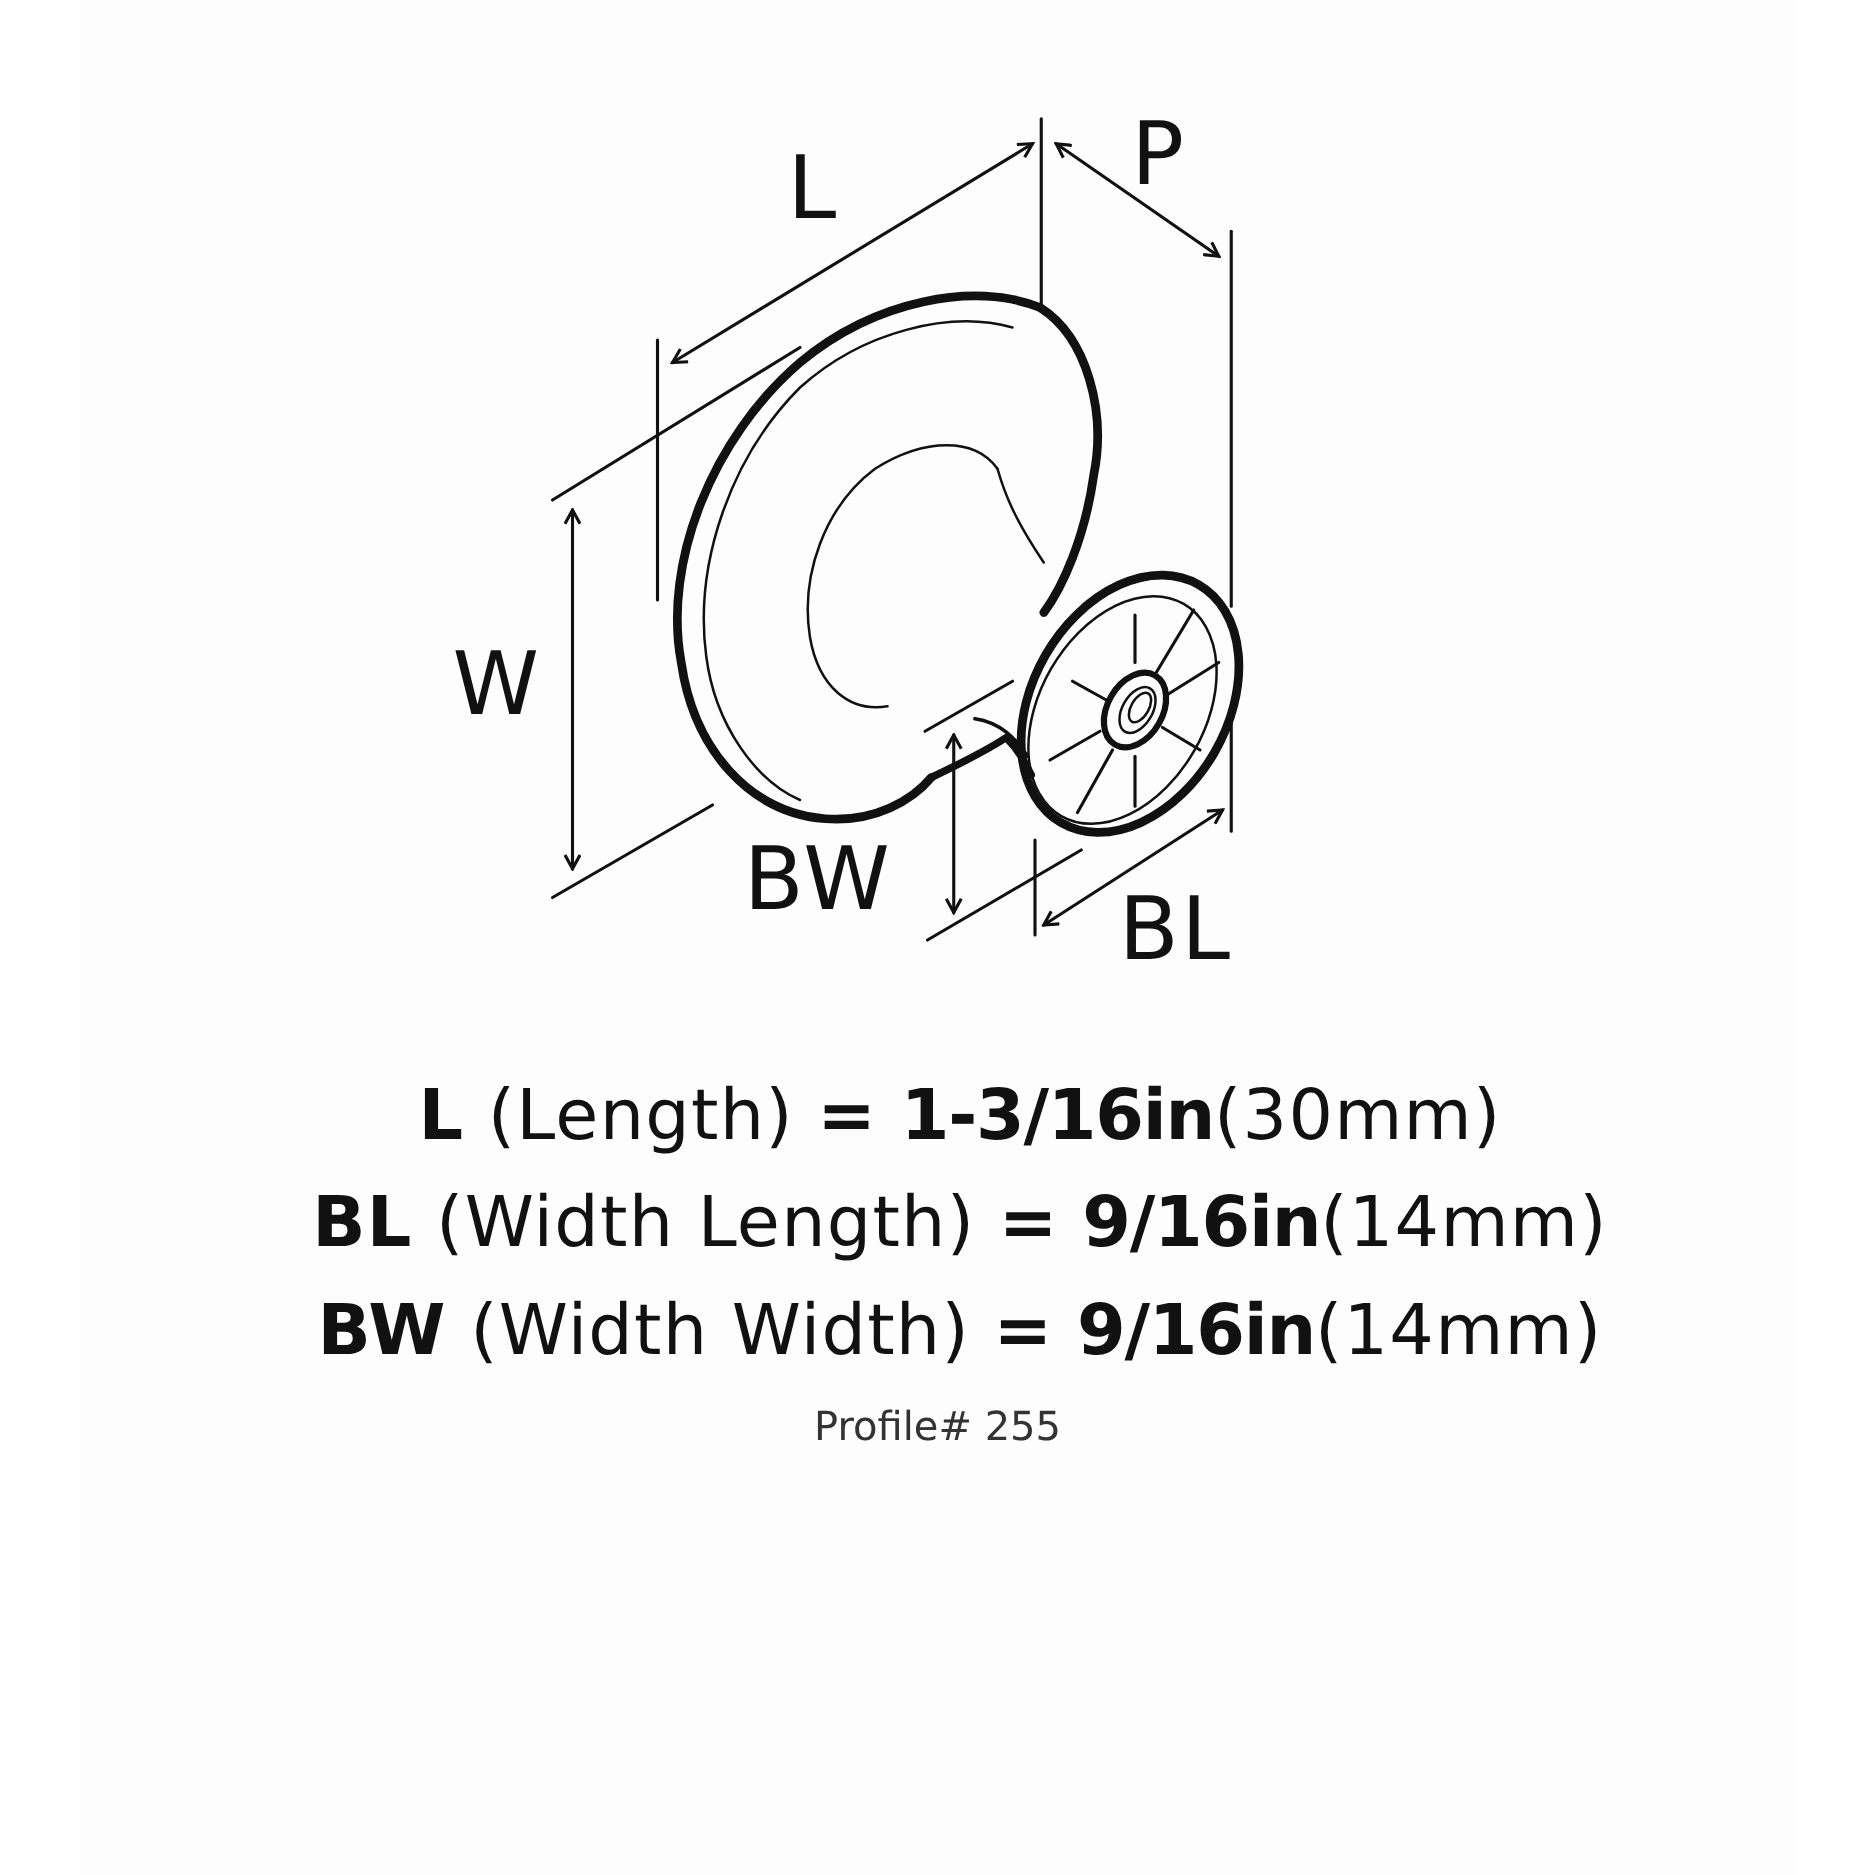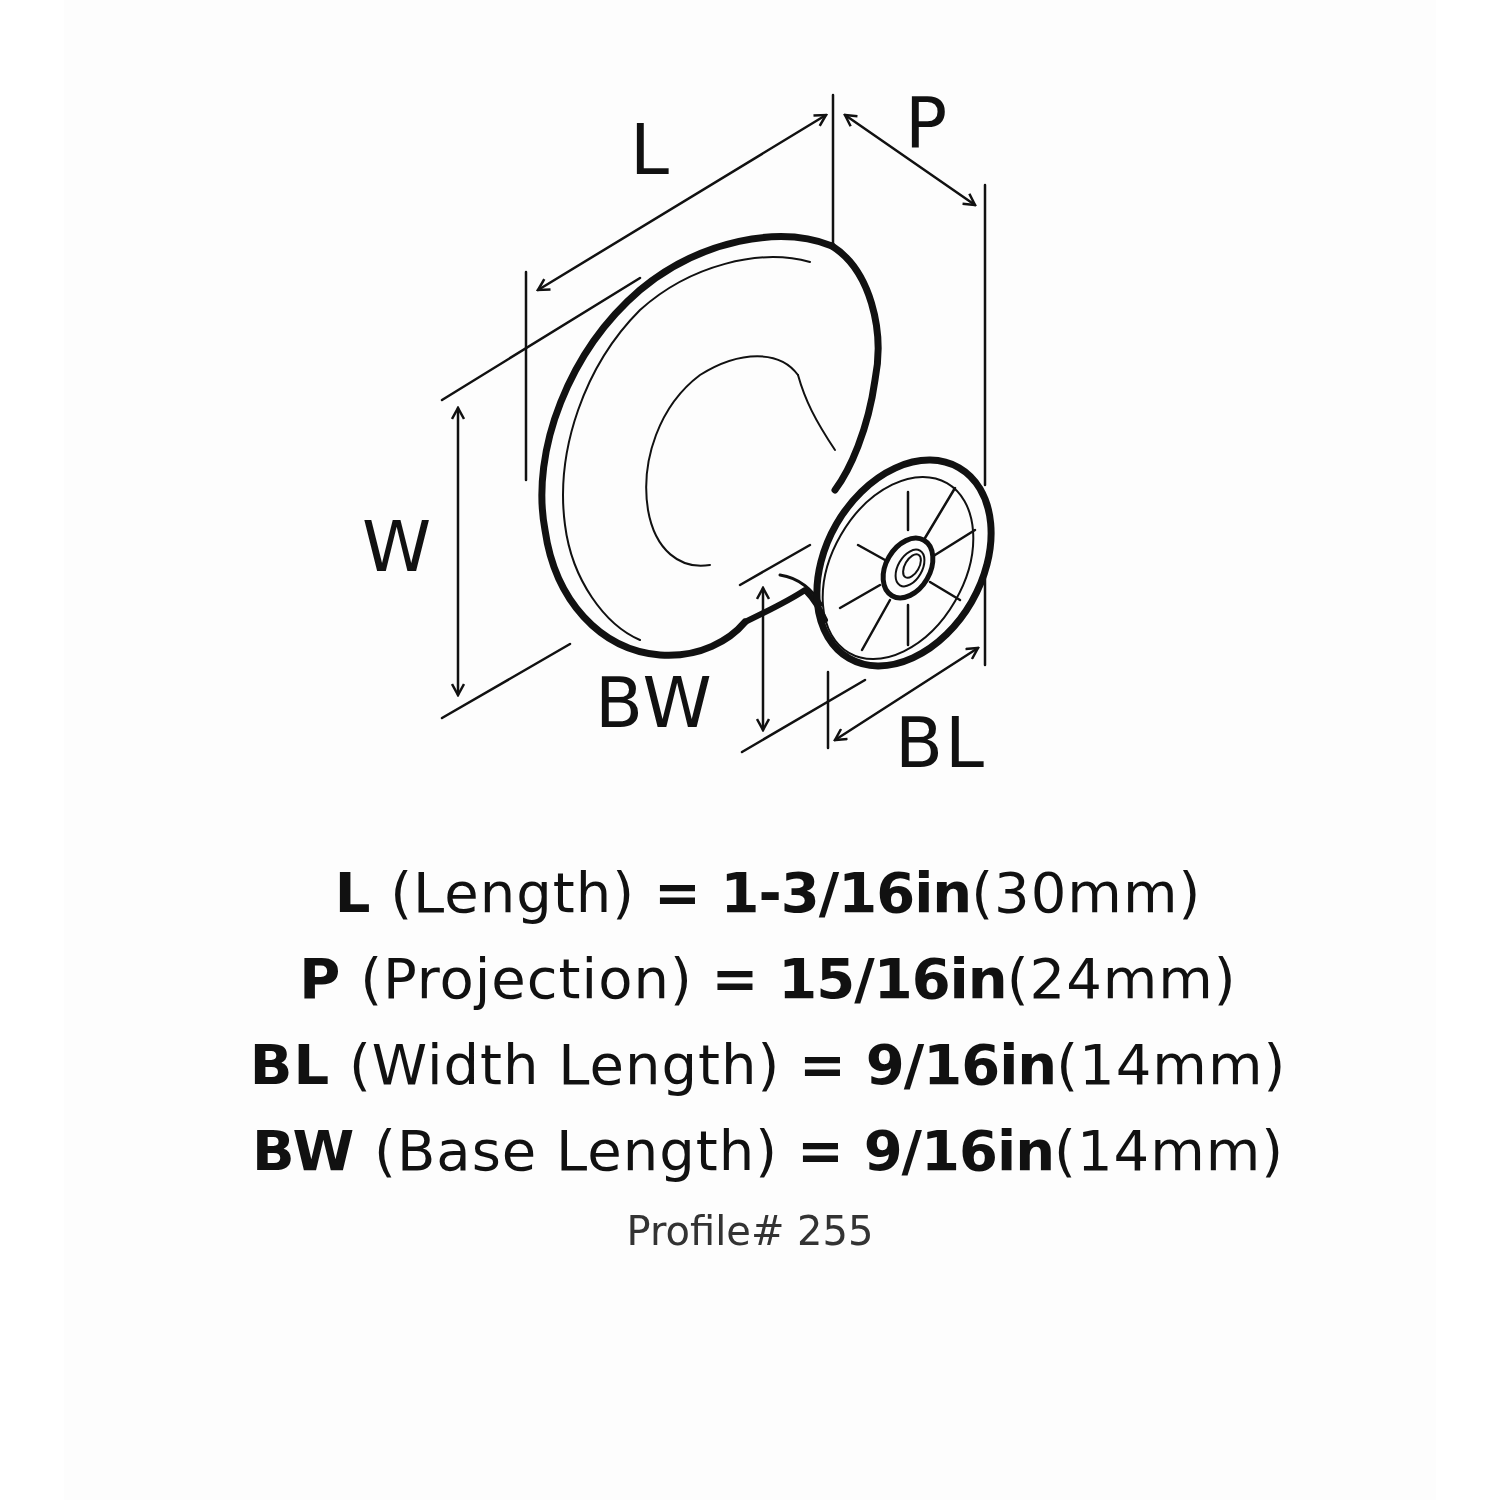--- a/index.html
+++ b/index.html
@@ -135,12 +135,6 @@
     <span class="imp">1-3/16in</span><span class="met">(30mm)</span>
   </div>
   <div class="spec-line">
-    <span class="code">P</span>
-    <span class="name">(Projection)</span>
-    <span class="eq">=</span>
-    <span class="imp">15/16in</span><span class="met">(24mm)</span>
-  </div>
-  <div class="spec-line">
     <span class="code">BL</span>
     <span class="name">(Width Length)</span>
     <span class="eq">=</span>

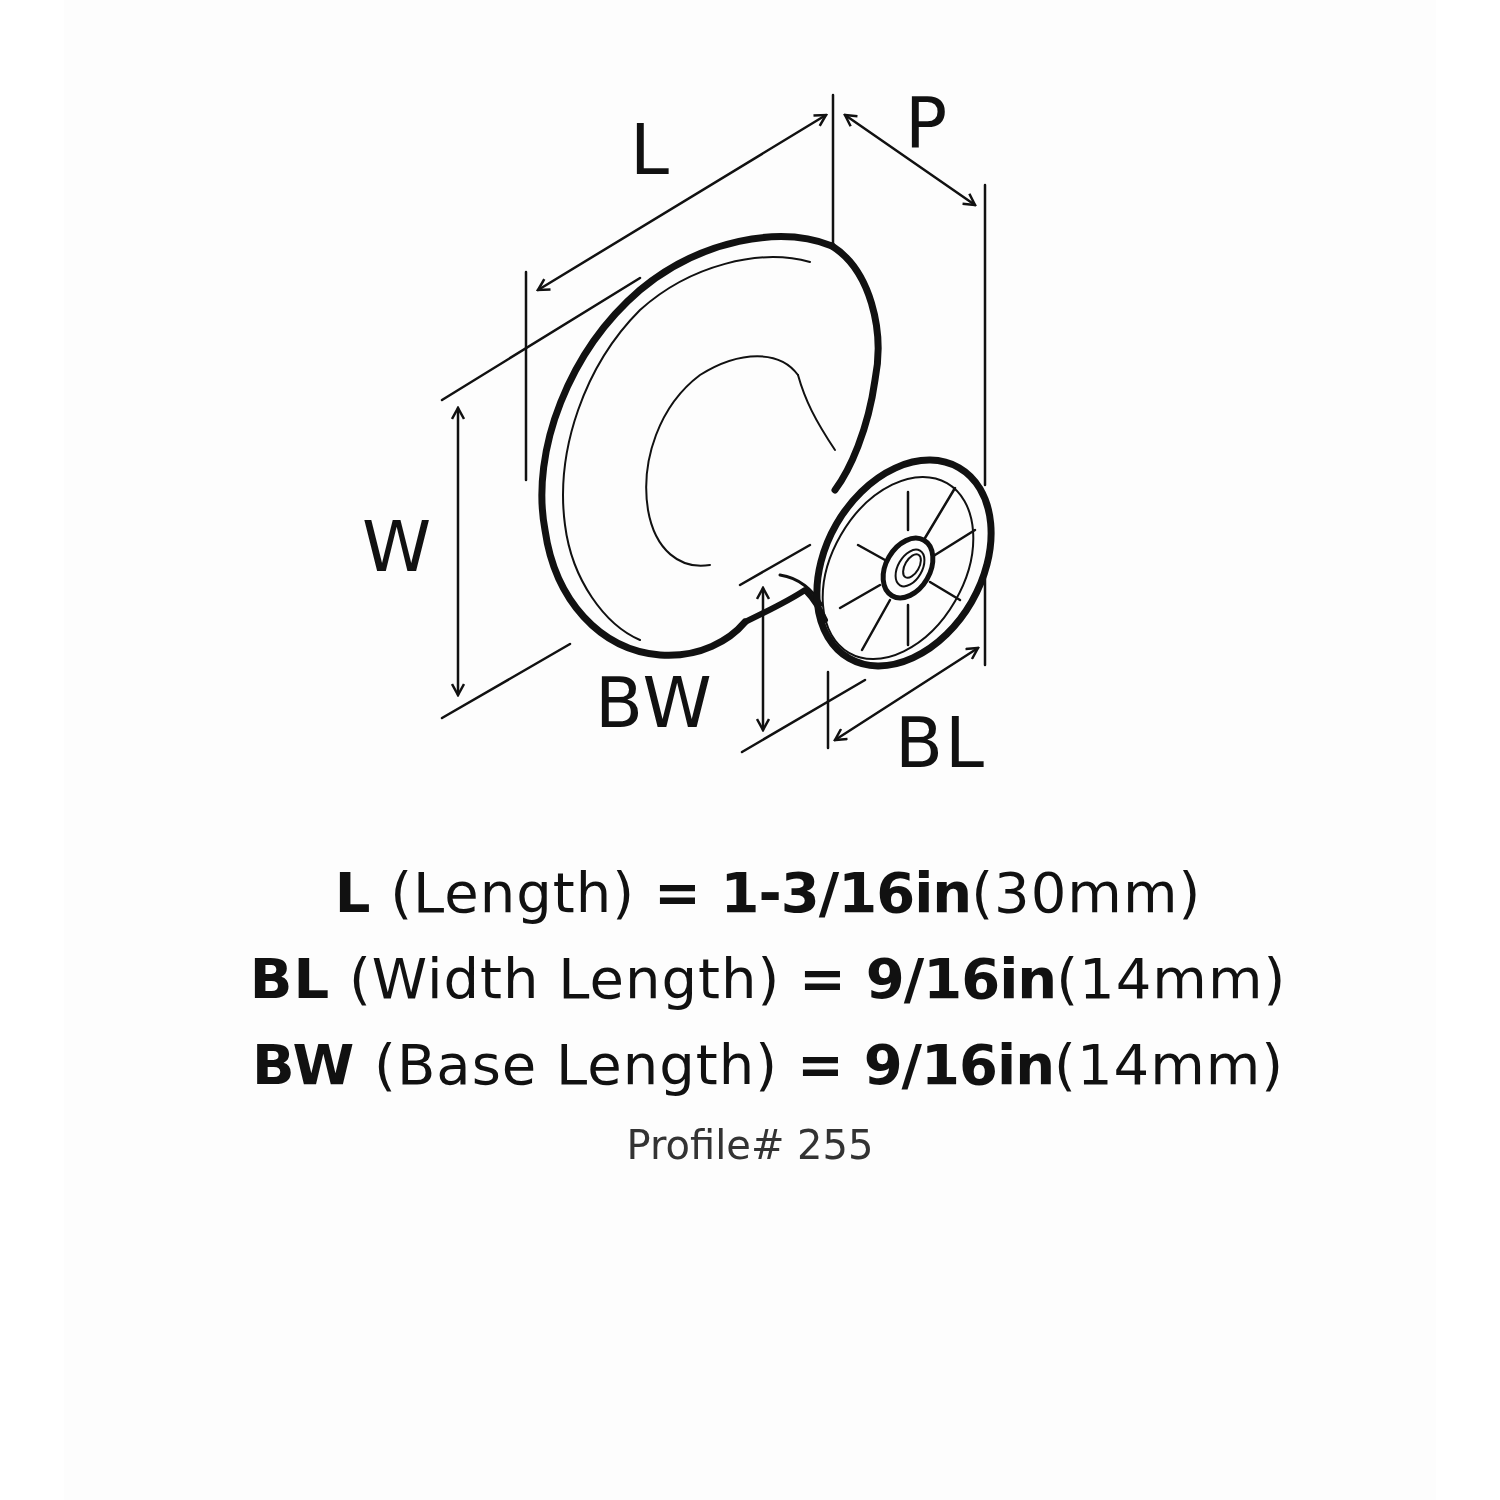--- a/index.html
+++ b/index.html
@@ -142,7 +142,7 @@
   </div>
   <div class="spec-line">
     <span class="code">BW</span>
-    <span class="name">(Base Length)</span>
+    <span class="name">(Width Width)</span>
     <span class="eq">=</span>
     <span class="imp">9/16in</span><span class="met">(14mm)</span>
   </div>

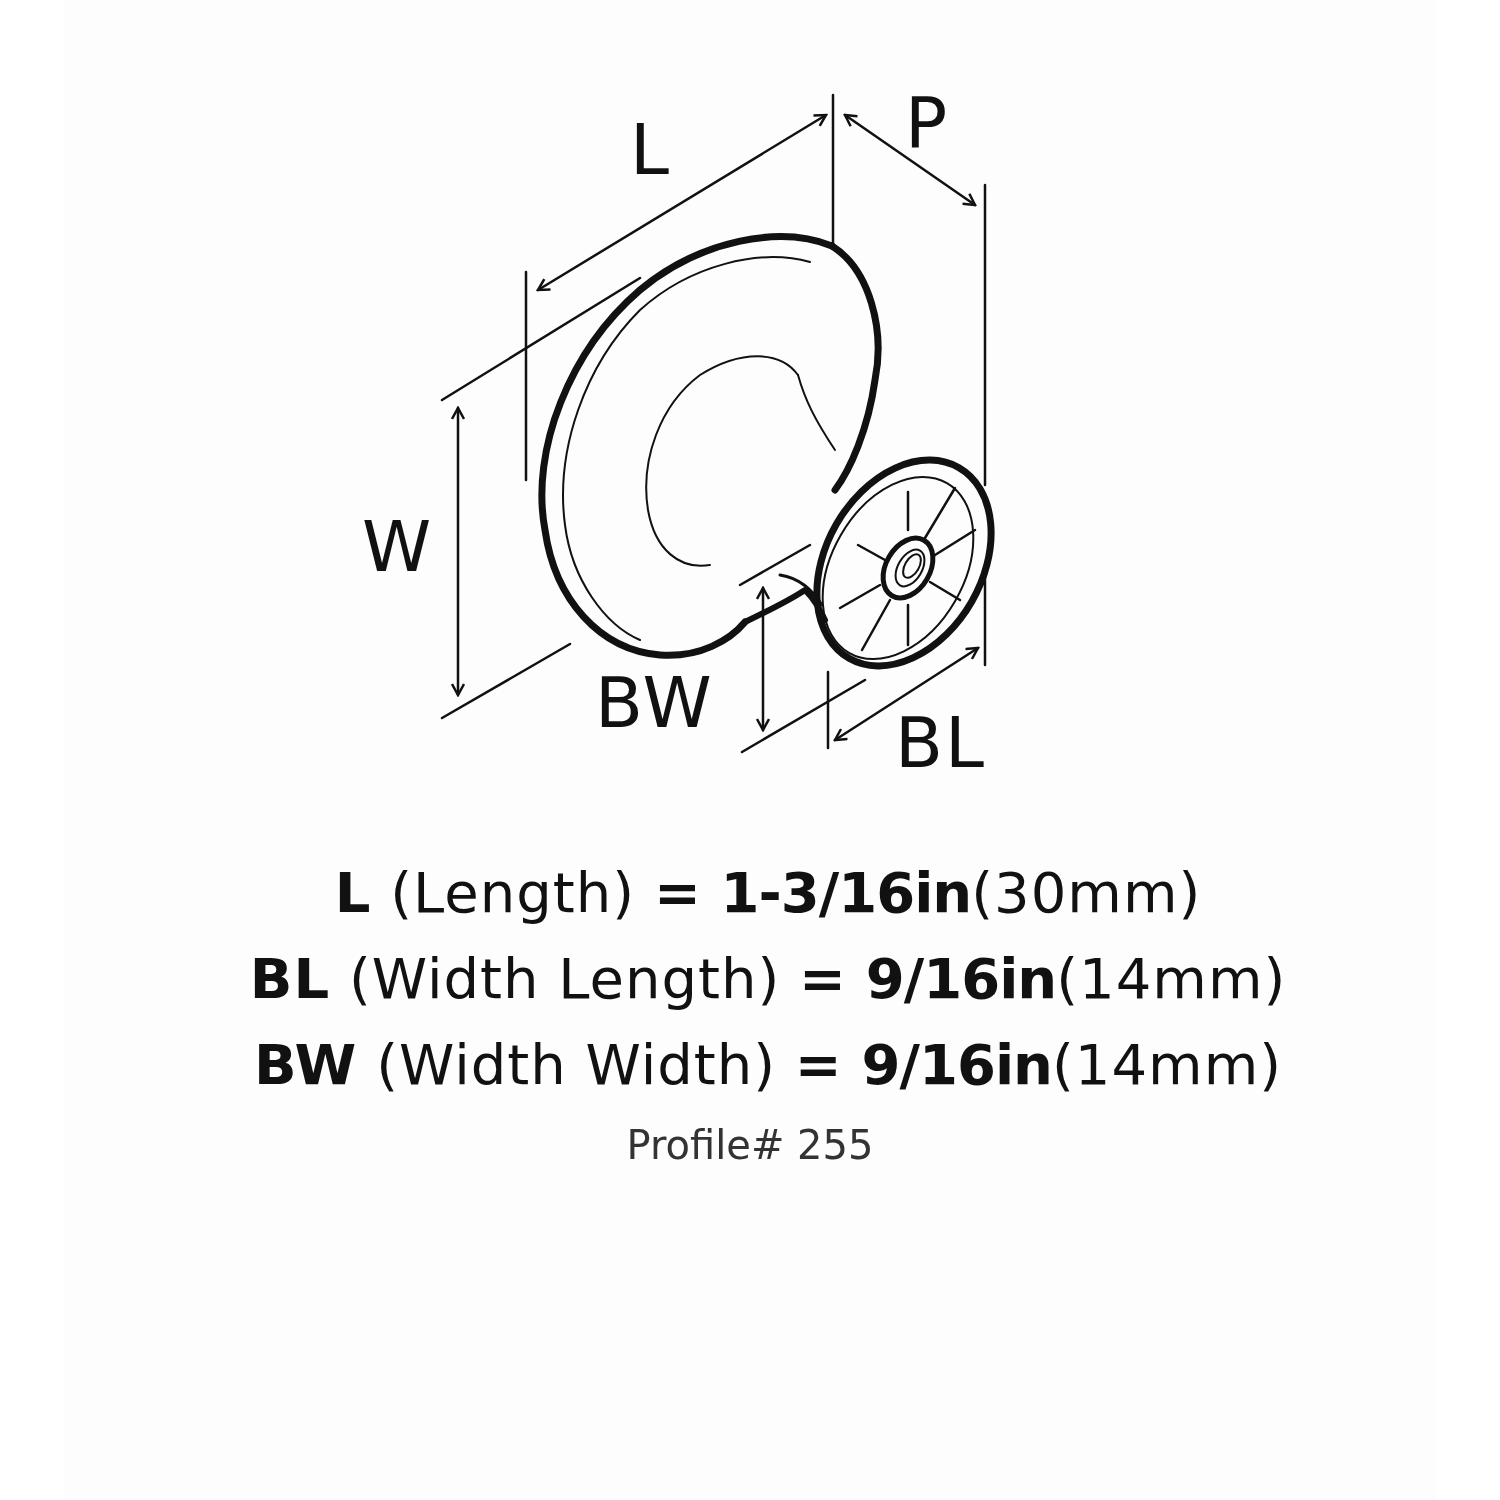--- a/index.html
+++ b/index.html
@@ -47,7 +47,7 @@
     .spec-line .met { font-weight: 400; }
     .profile {
       font-family: "DejaVu Sans", sans-serif;
-      font-size: 40px;
+      font-size: 32px;
       color: #333;
       margin-top: 14px;
     }

